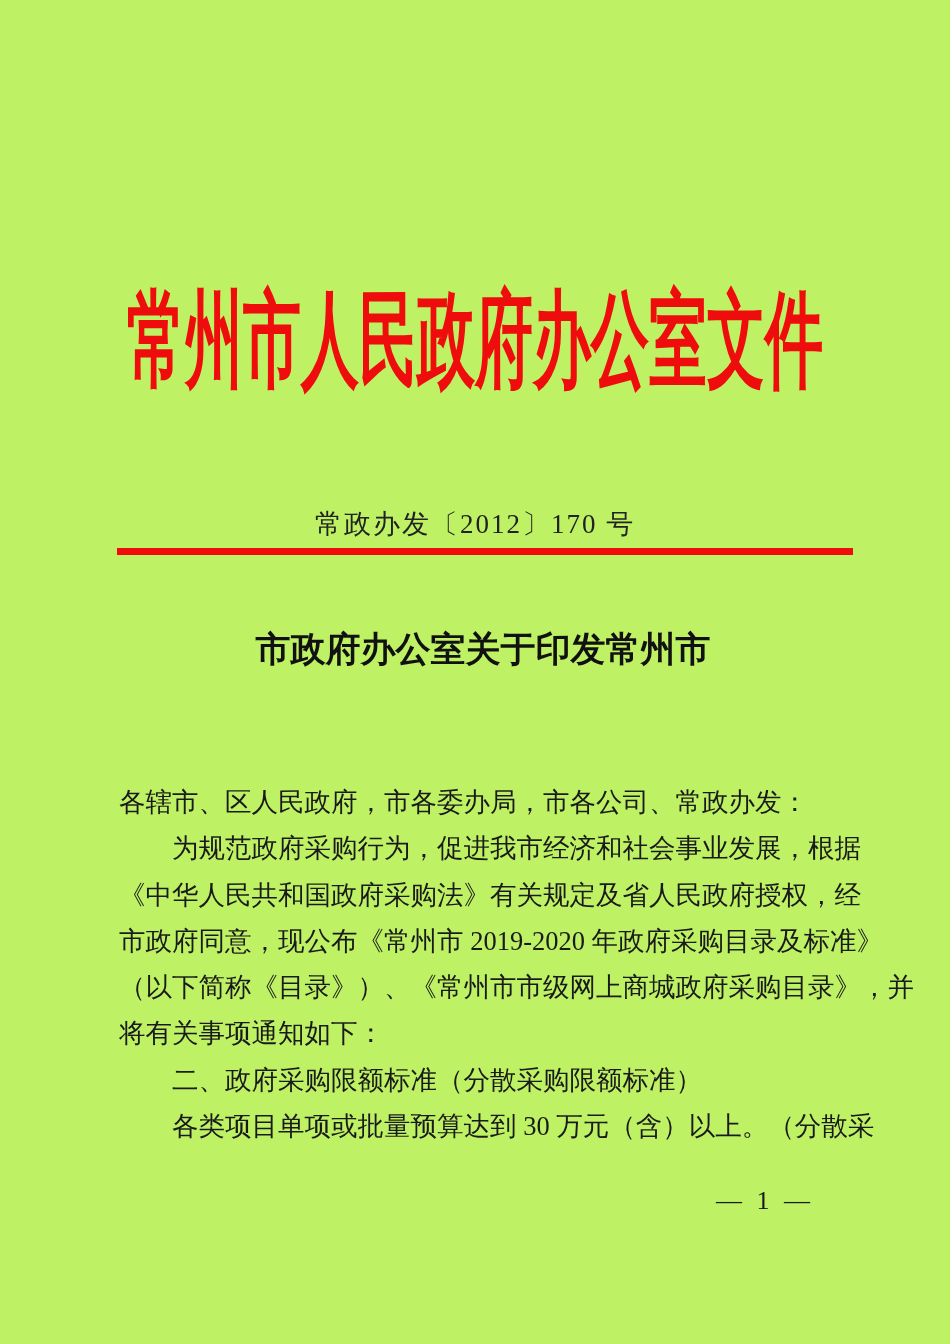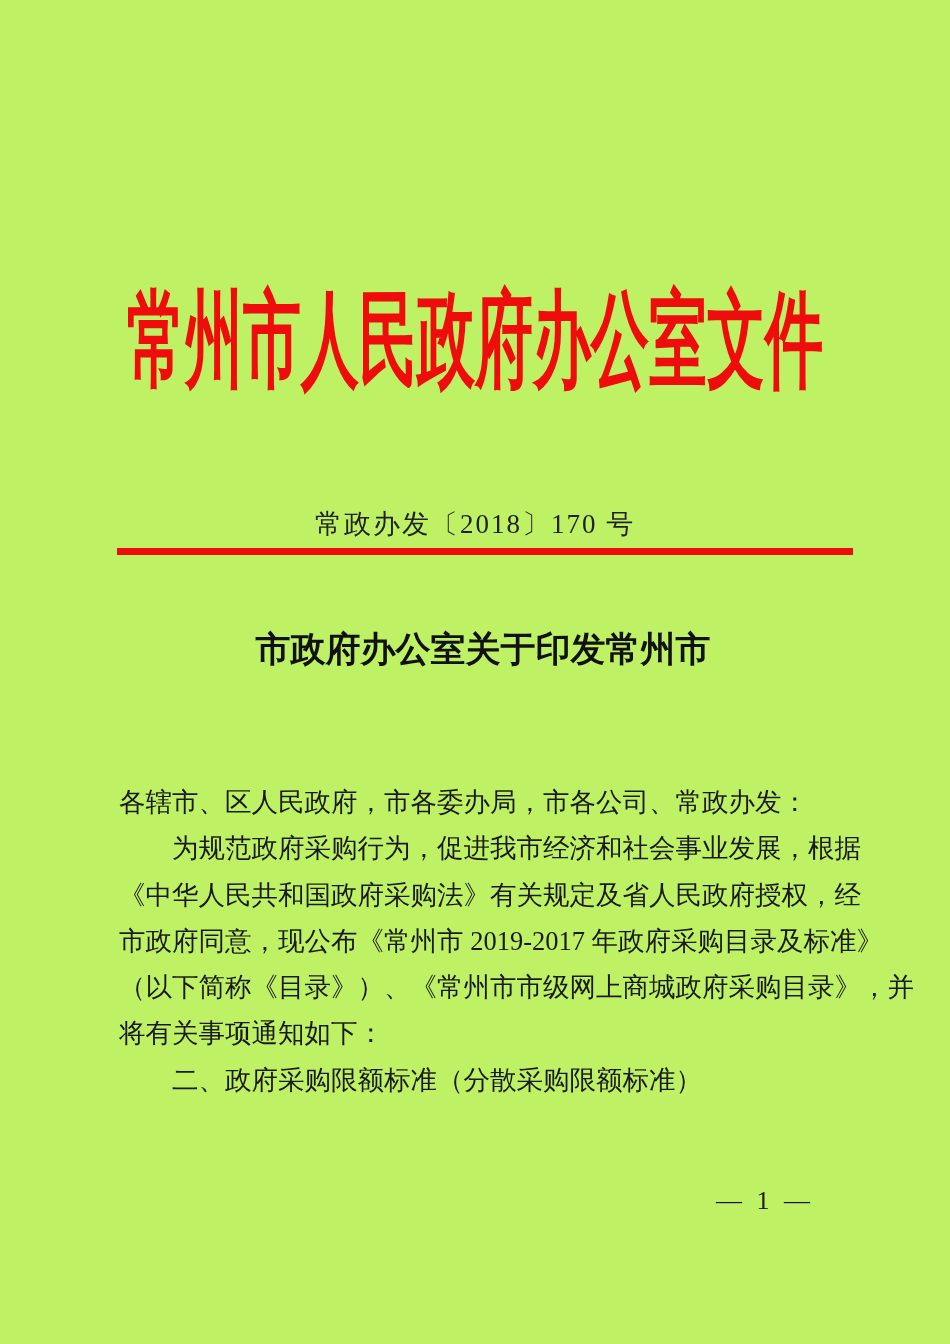--- a/index.html
+++ b/index.html
@@ -104,7 +104,7 @@
     <div class="banner-text">常州市人民政府办公室文件</div>
   </div>
 
-  <div class="doc-number">常政办发〔2018〕170 号</div>
+  <div class="doc-number">常政办发〔2012〕170 号</div>
 
   <div class="red-rule"></div>
 

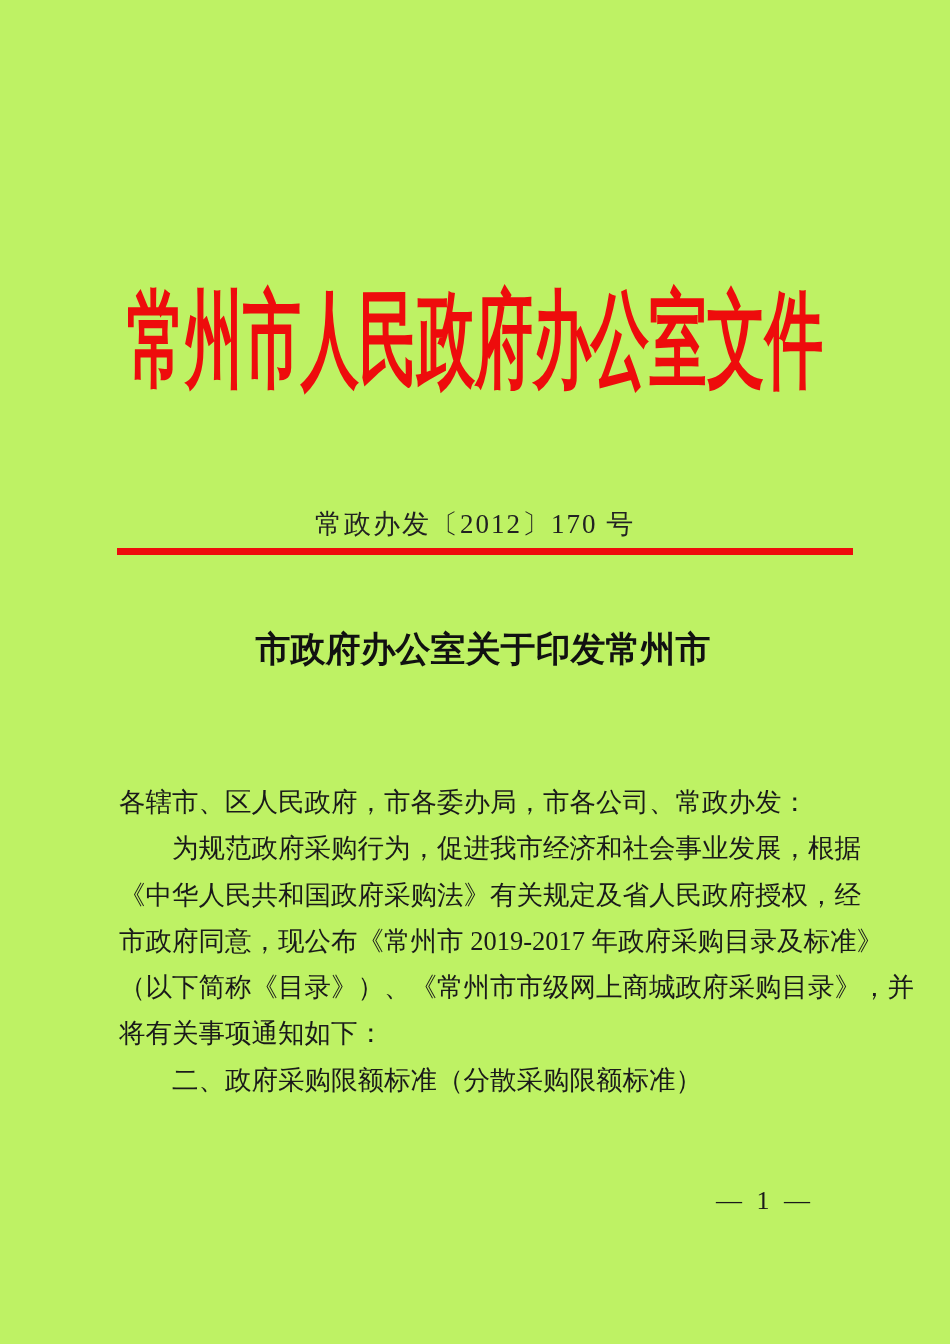--- a/index.html
+++ b/index.html
@@ -116,7 +116,7 @@
     <div class="body-line">各辖市、区人民政府，市各委办局，市各公司、常政办发：</div>
     <div class="body-line indent">为规范政府采购行为，促进我市经济和社会事业发展，根据</div>
     <div class="body-line">《中华人民共和国政府采购法》有关规定及省人民政府授权，经</div>
-    <div class="body-line">市政府同意，现公布《常州市 2019-2017 年政府采购目录及标准》</div>
+    <div class="body-line">市政府同意，现公布《常州市 2019-2020 年政府采购目录及标准》</div>
     <div class="body-line">（以下简称《目录》）、《常州市市级网上商城政府采购目录》，并</div>
     <div class="body-line">将有关事项通知如下：</div>
     <div class="body-line indent">二、政府采购限额标准（分散采购限额标准）</div>

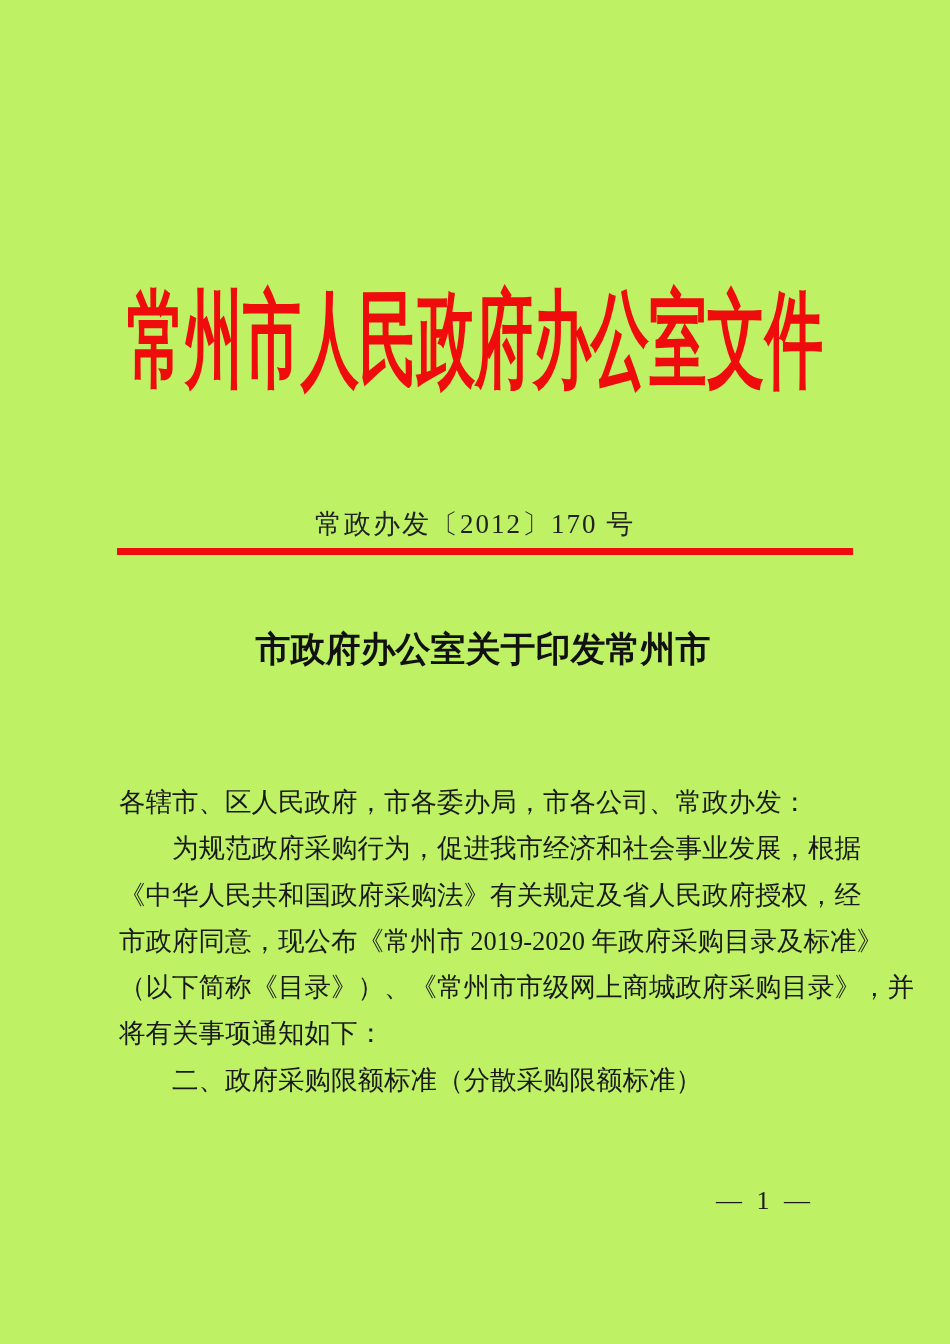--- a/index.html
+++ b/index.html
@@ -120,6 +120,7 @@
     <div class="body-line">（以下简称《目录》）、《常州市市级网上商城政府采购目录》，并</div>
     <div class="body-line">将有关事项通知如下：</div>
     <div class="body-line indent">二、政府采购限额标准（分散采购限额标准）</div>
+    <div class="body-line indent">各类项目单项或批量预算达到 30 万元（含）以上。（分散采</div>
   </div>
 
   <div class="page-number">— 1 —</div>

